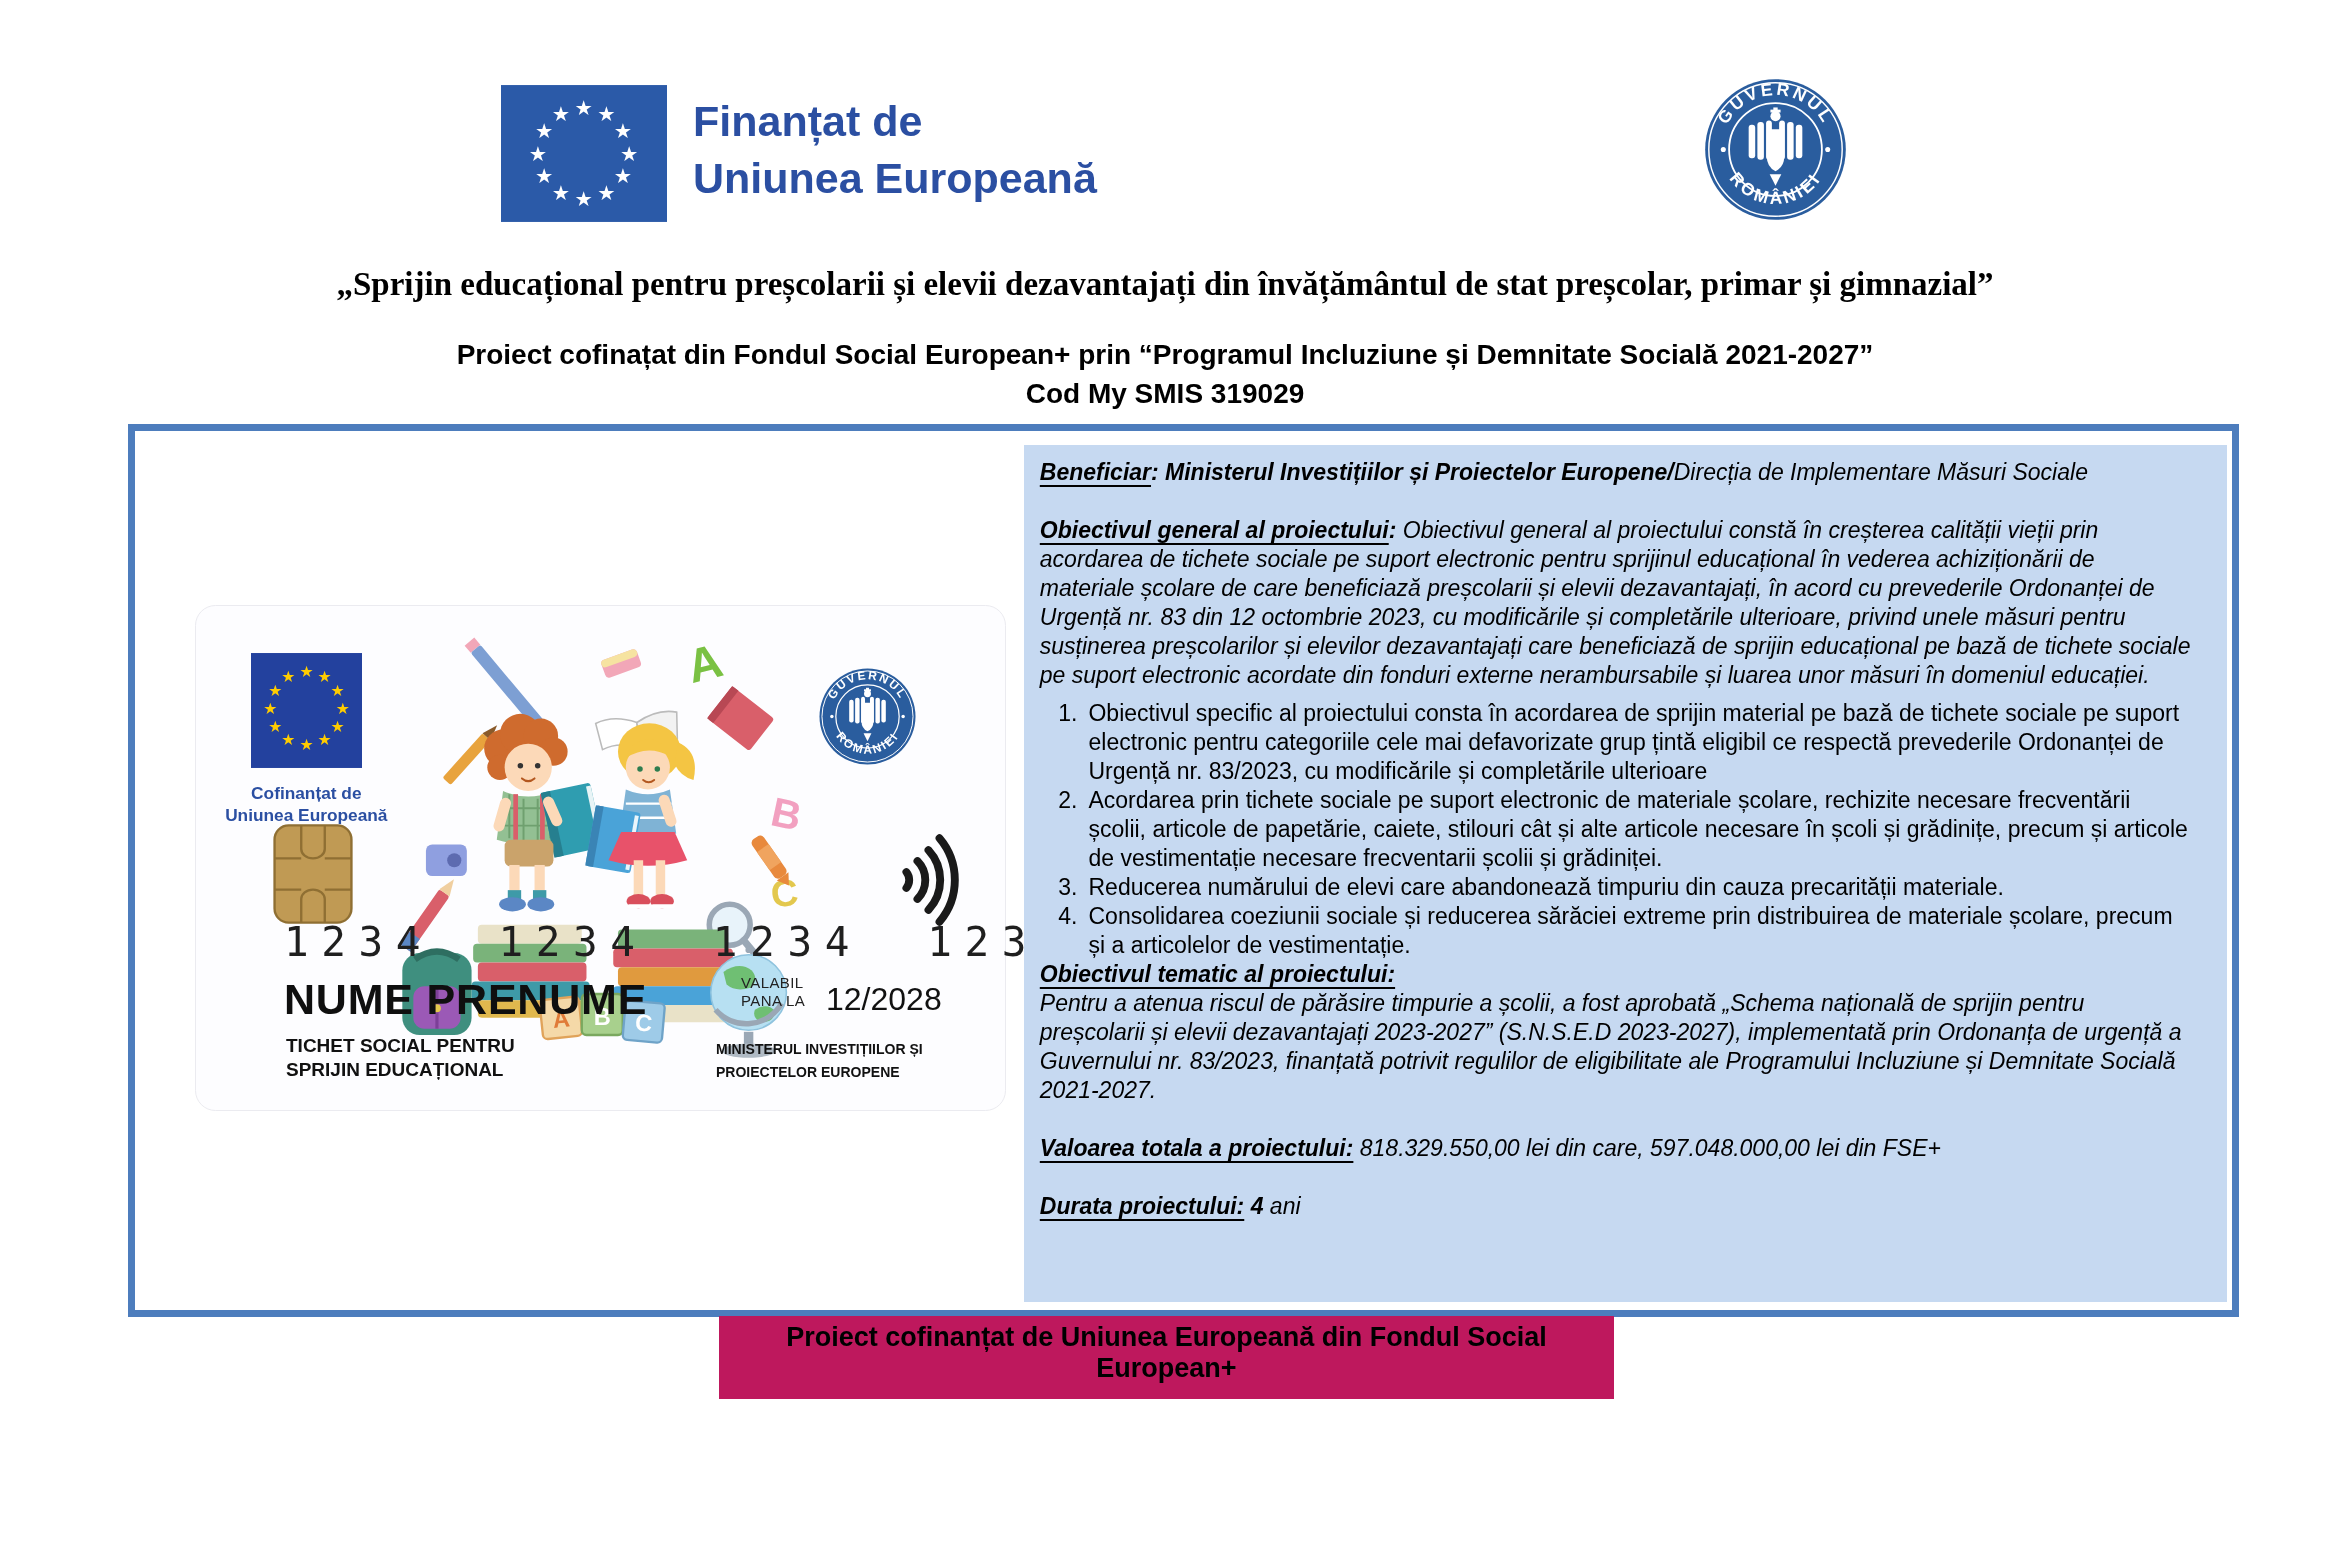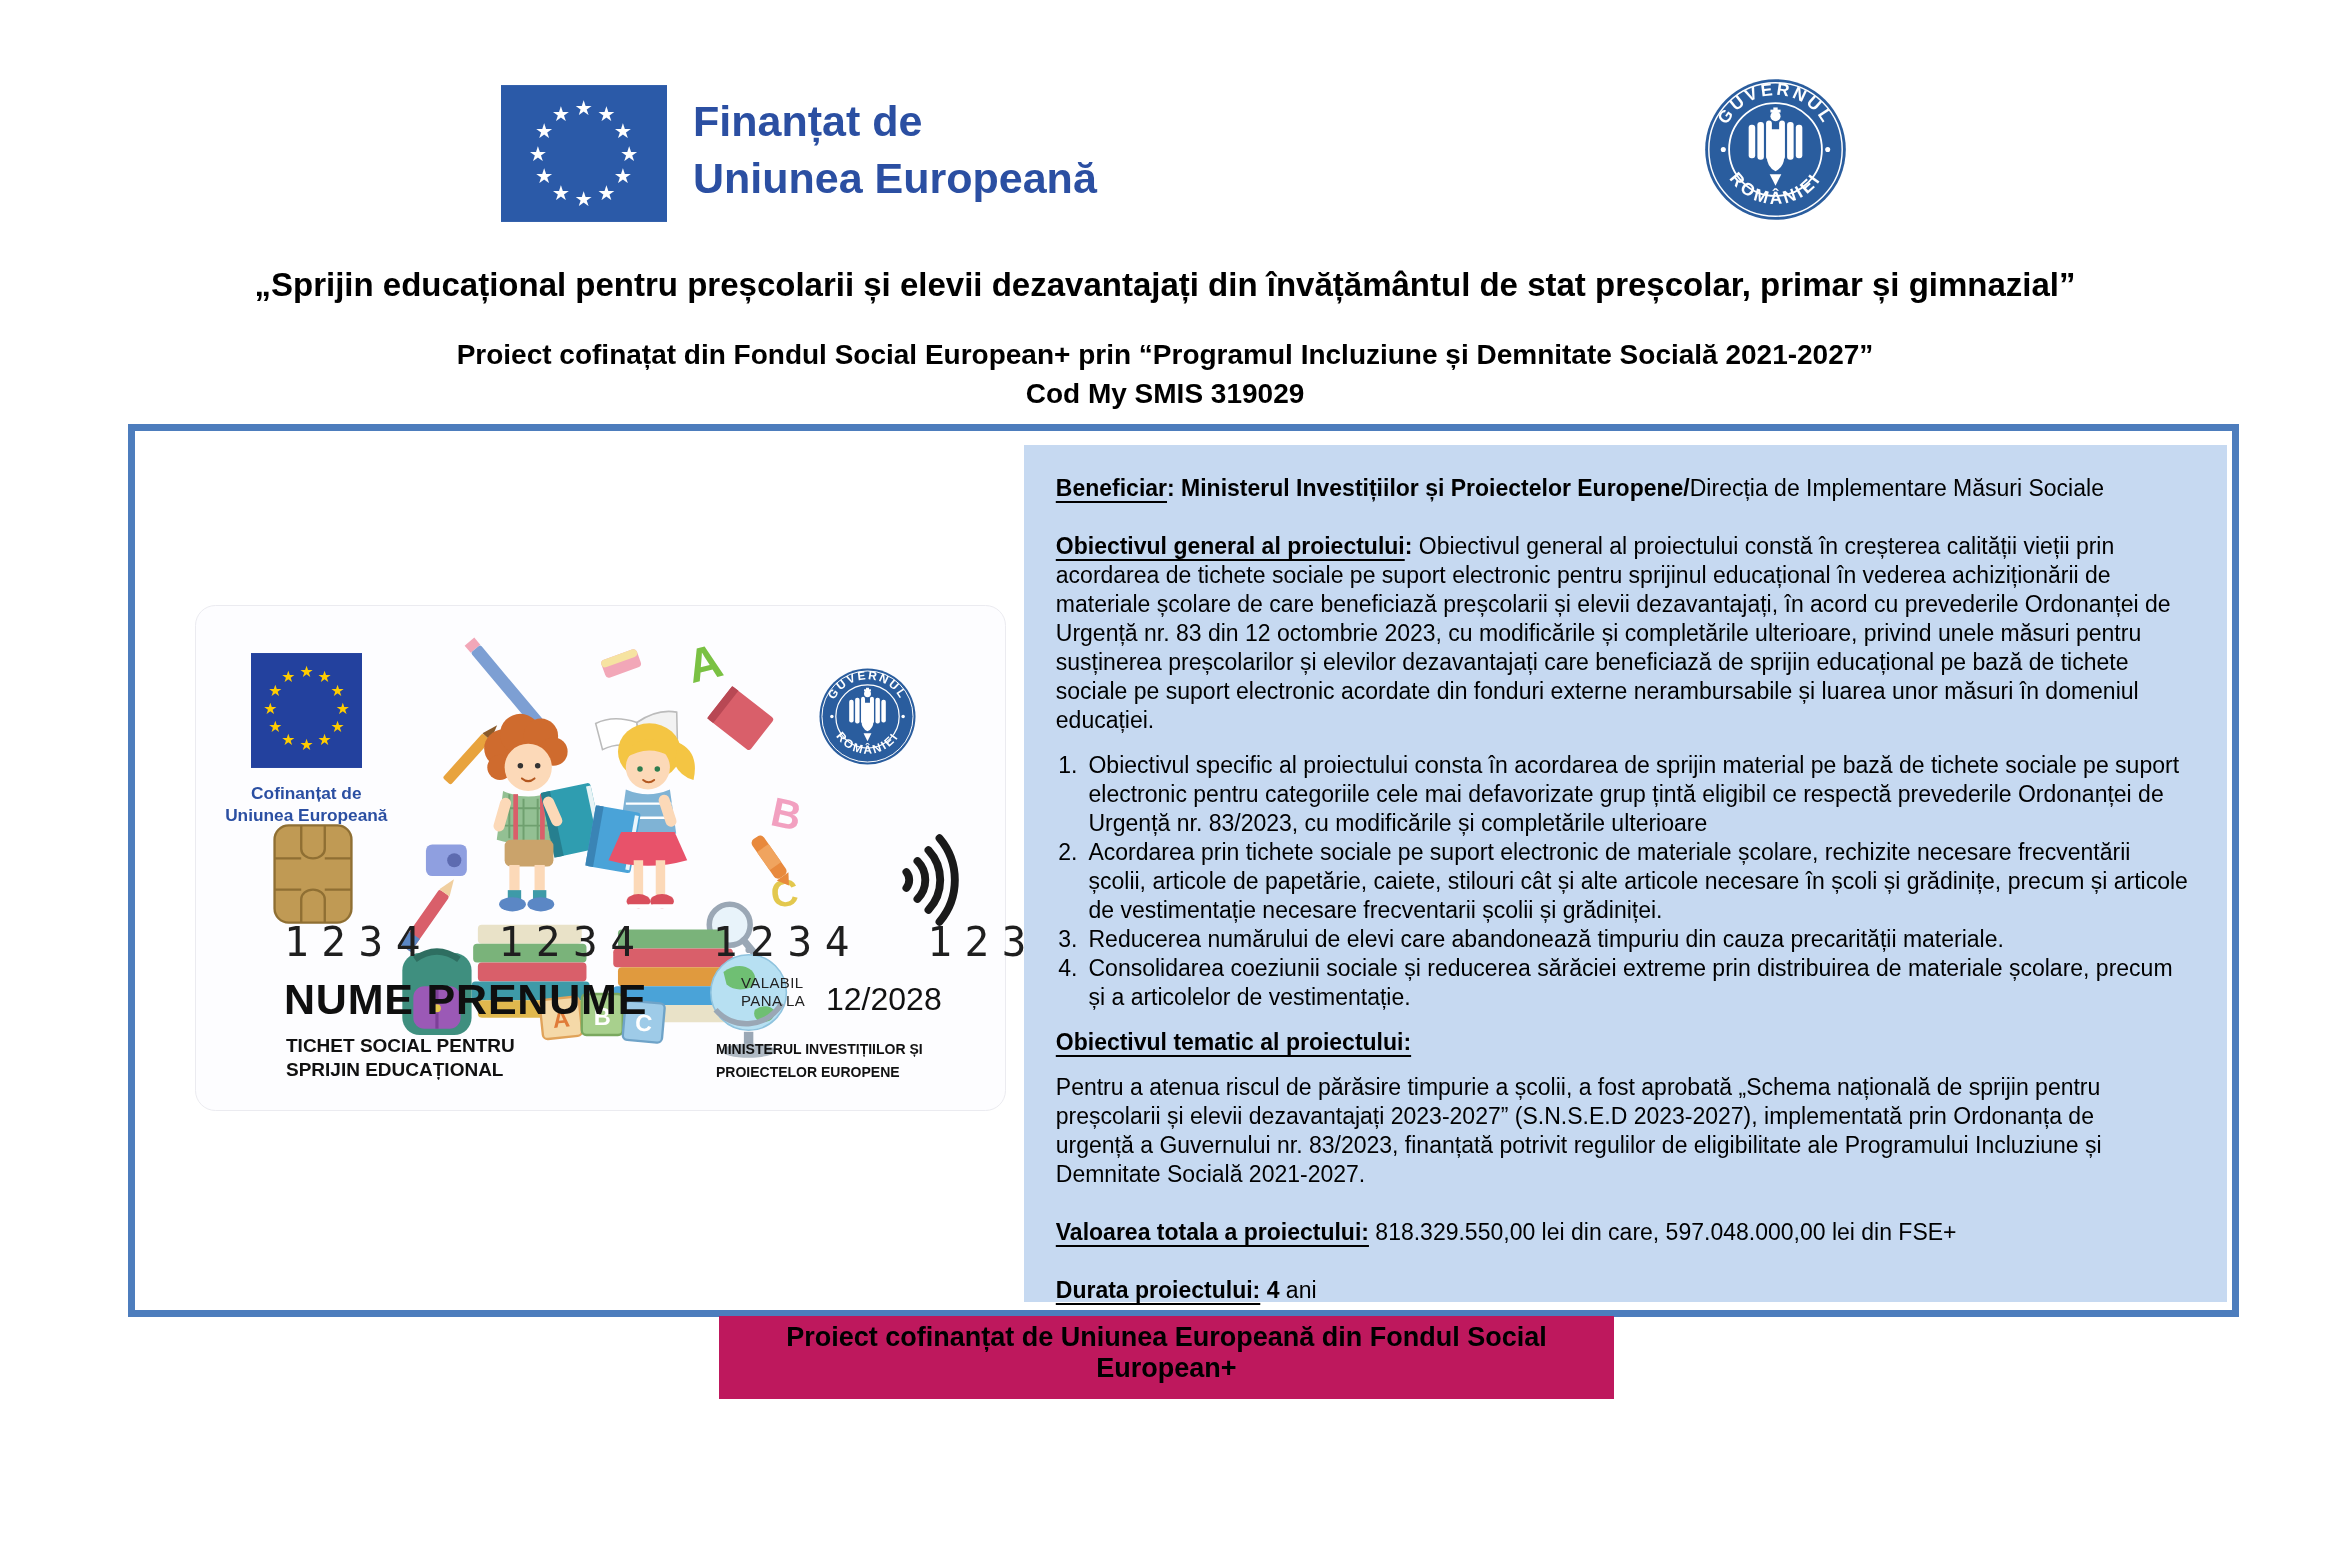--- a/index.html
+++ b/index.html
@@ -14,7 +14,7 @@
   .gov-logo-header{position:absolute;left:1703px;top:77px;width:145px;height:145px;}
   
   .page-title{position:absolute;left:0;right:0;top:266px;text-align:center;
-    font-size:33px;font-weight:bold;}
+    font-size:33px;font-weight:bold;font-family:Liberation Serif, serif;}
   .page-subtitle{position:absolute;left:0;right:0;top:339px;text-align:center;
     font-size:28px;font-weight:bold;}
   .page-smis{position:absolute;left:0;right:0;top:378px;text-align:center;

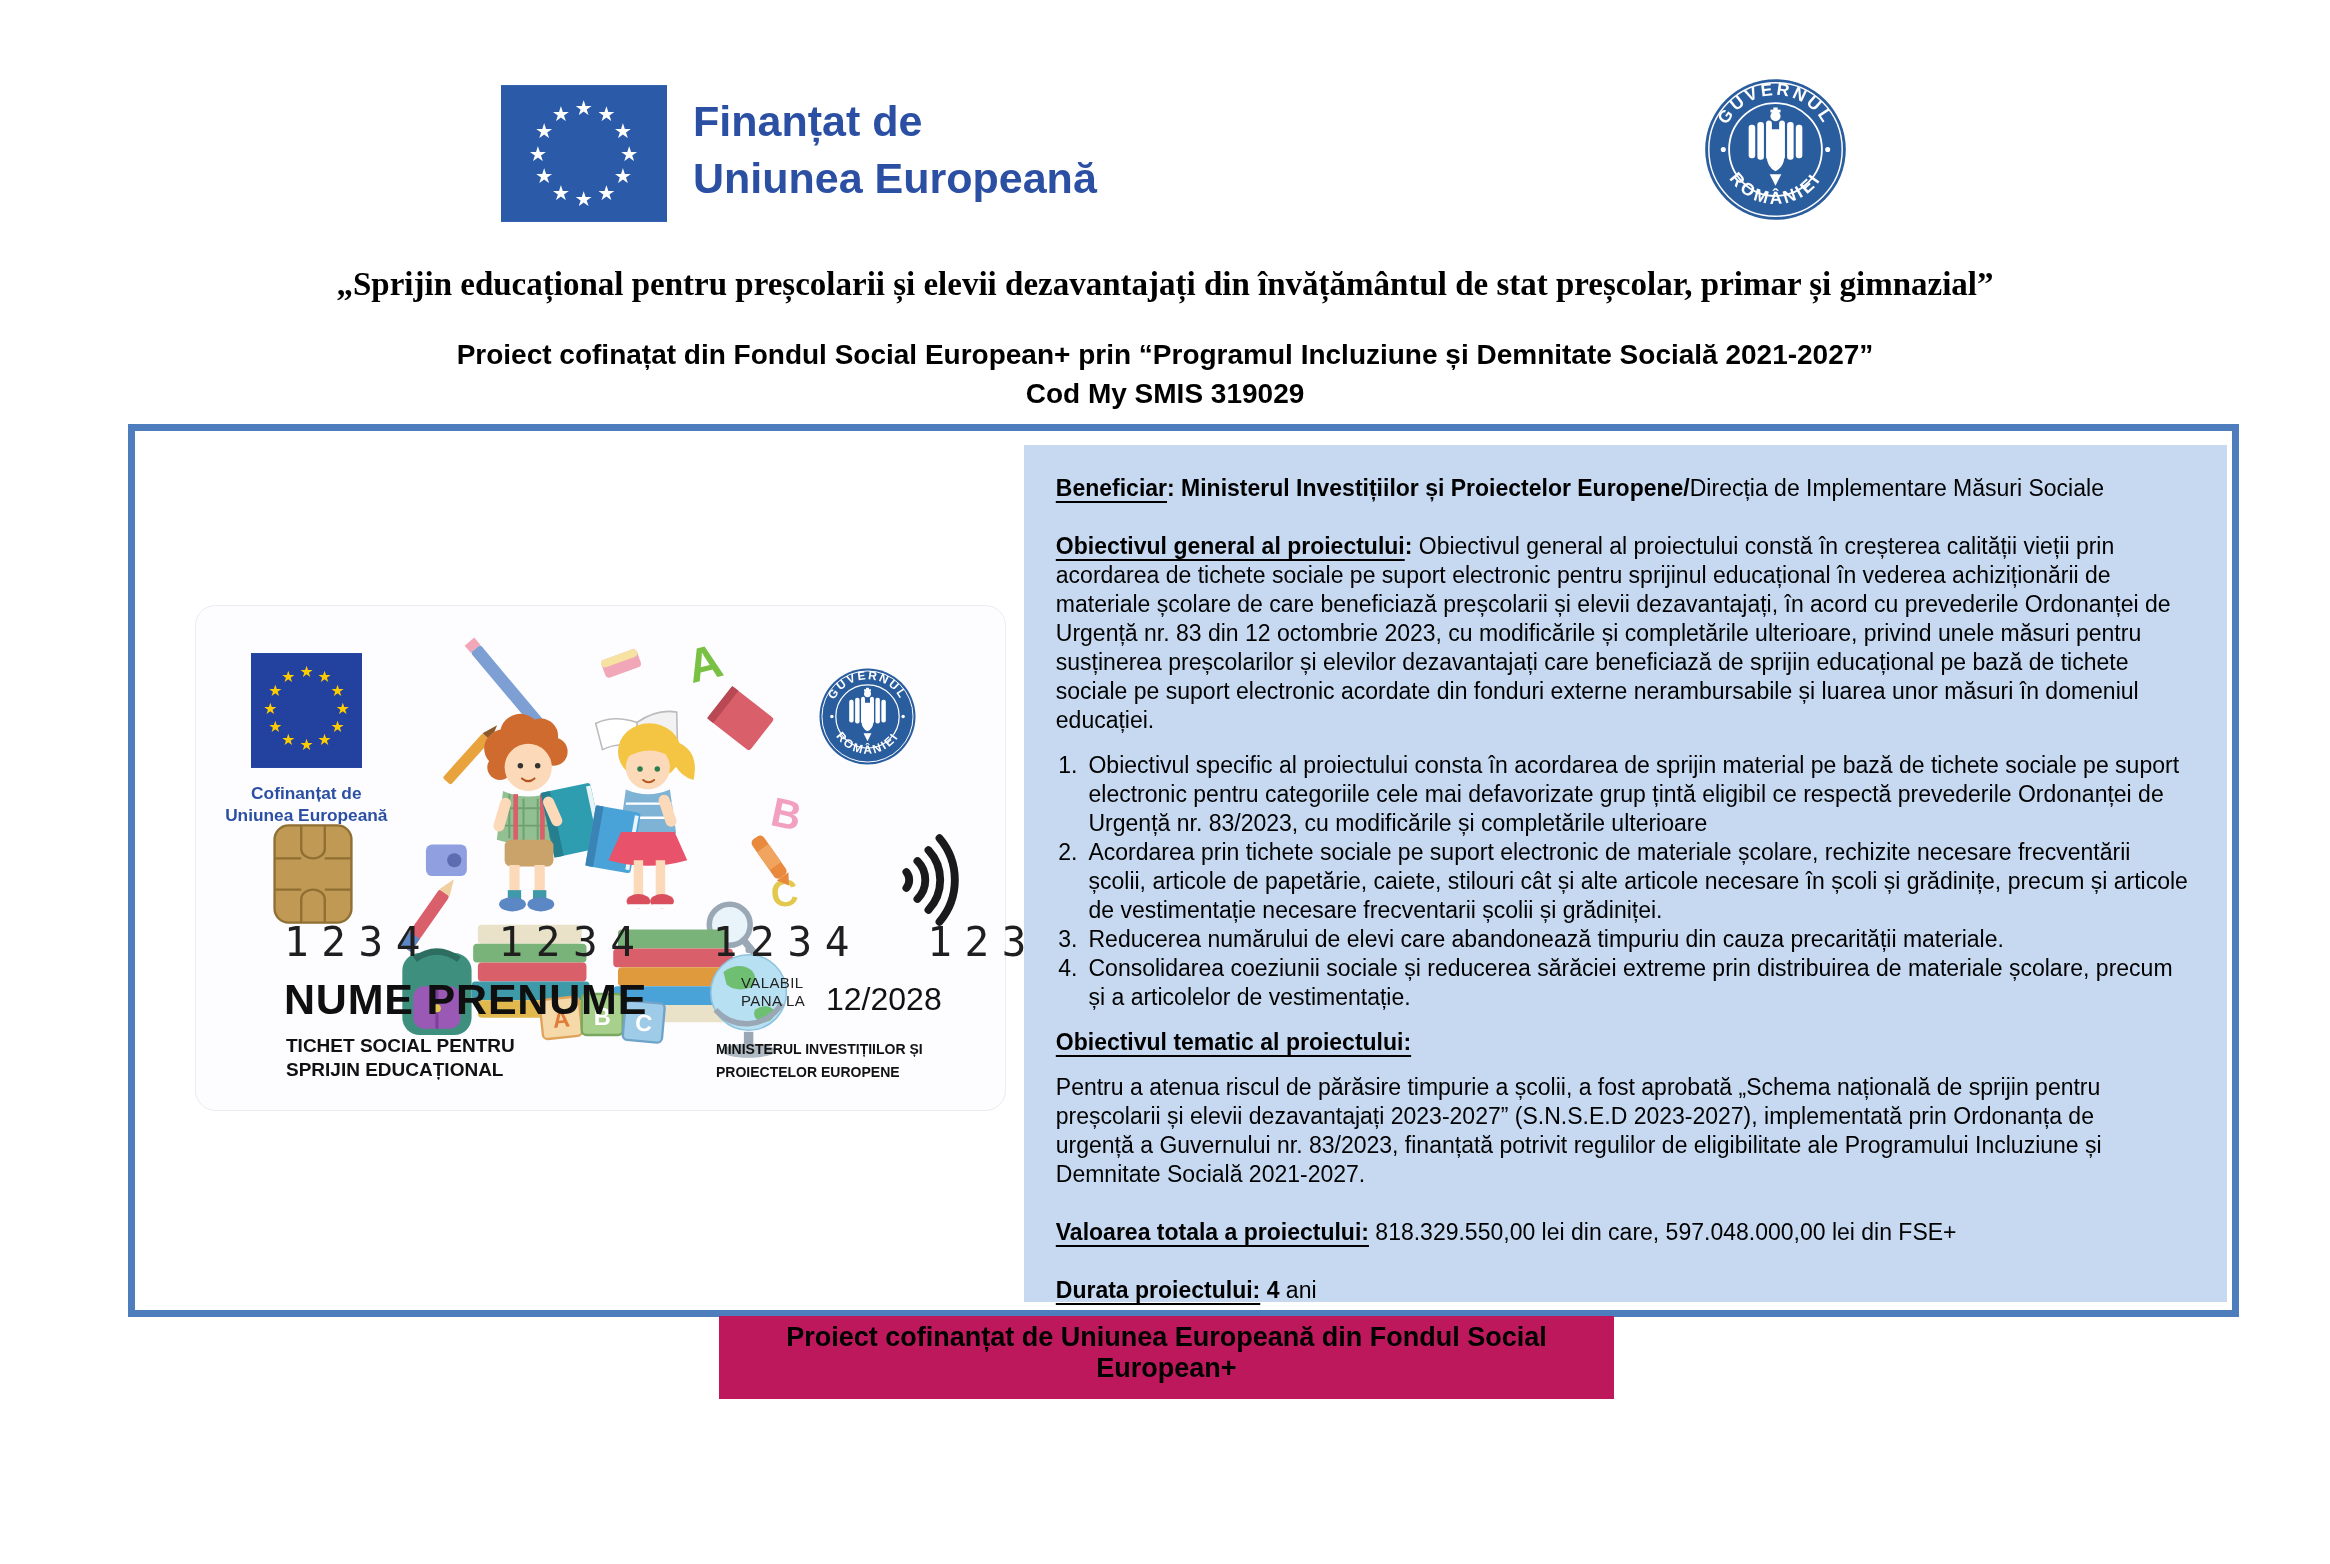--- a/index.html
+++ b/index.html
@@ -47,7 +47,7 @@
   .info-panel{position:absolute;left:1024px;top:445px;width:1203px;height:857px;
     background:#c6d9f1;box-sizing:border-box;padding:12.6px 33px 0 15.8px;
     font-size:23px;line-height:29px;}
-  .info-panel p{margin:16px;}
+  .info-panel p{margin:0;font-style:italic;}
   .info-panel .gap{margin-bottom:29px;}
   .lbl{font-weight:bold;text-decoration:underline;text-decoration-thickness:2px;
     text-underline-offset:4.7px;}

